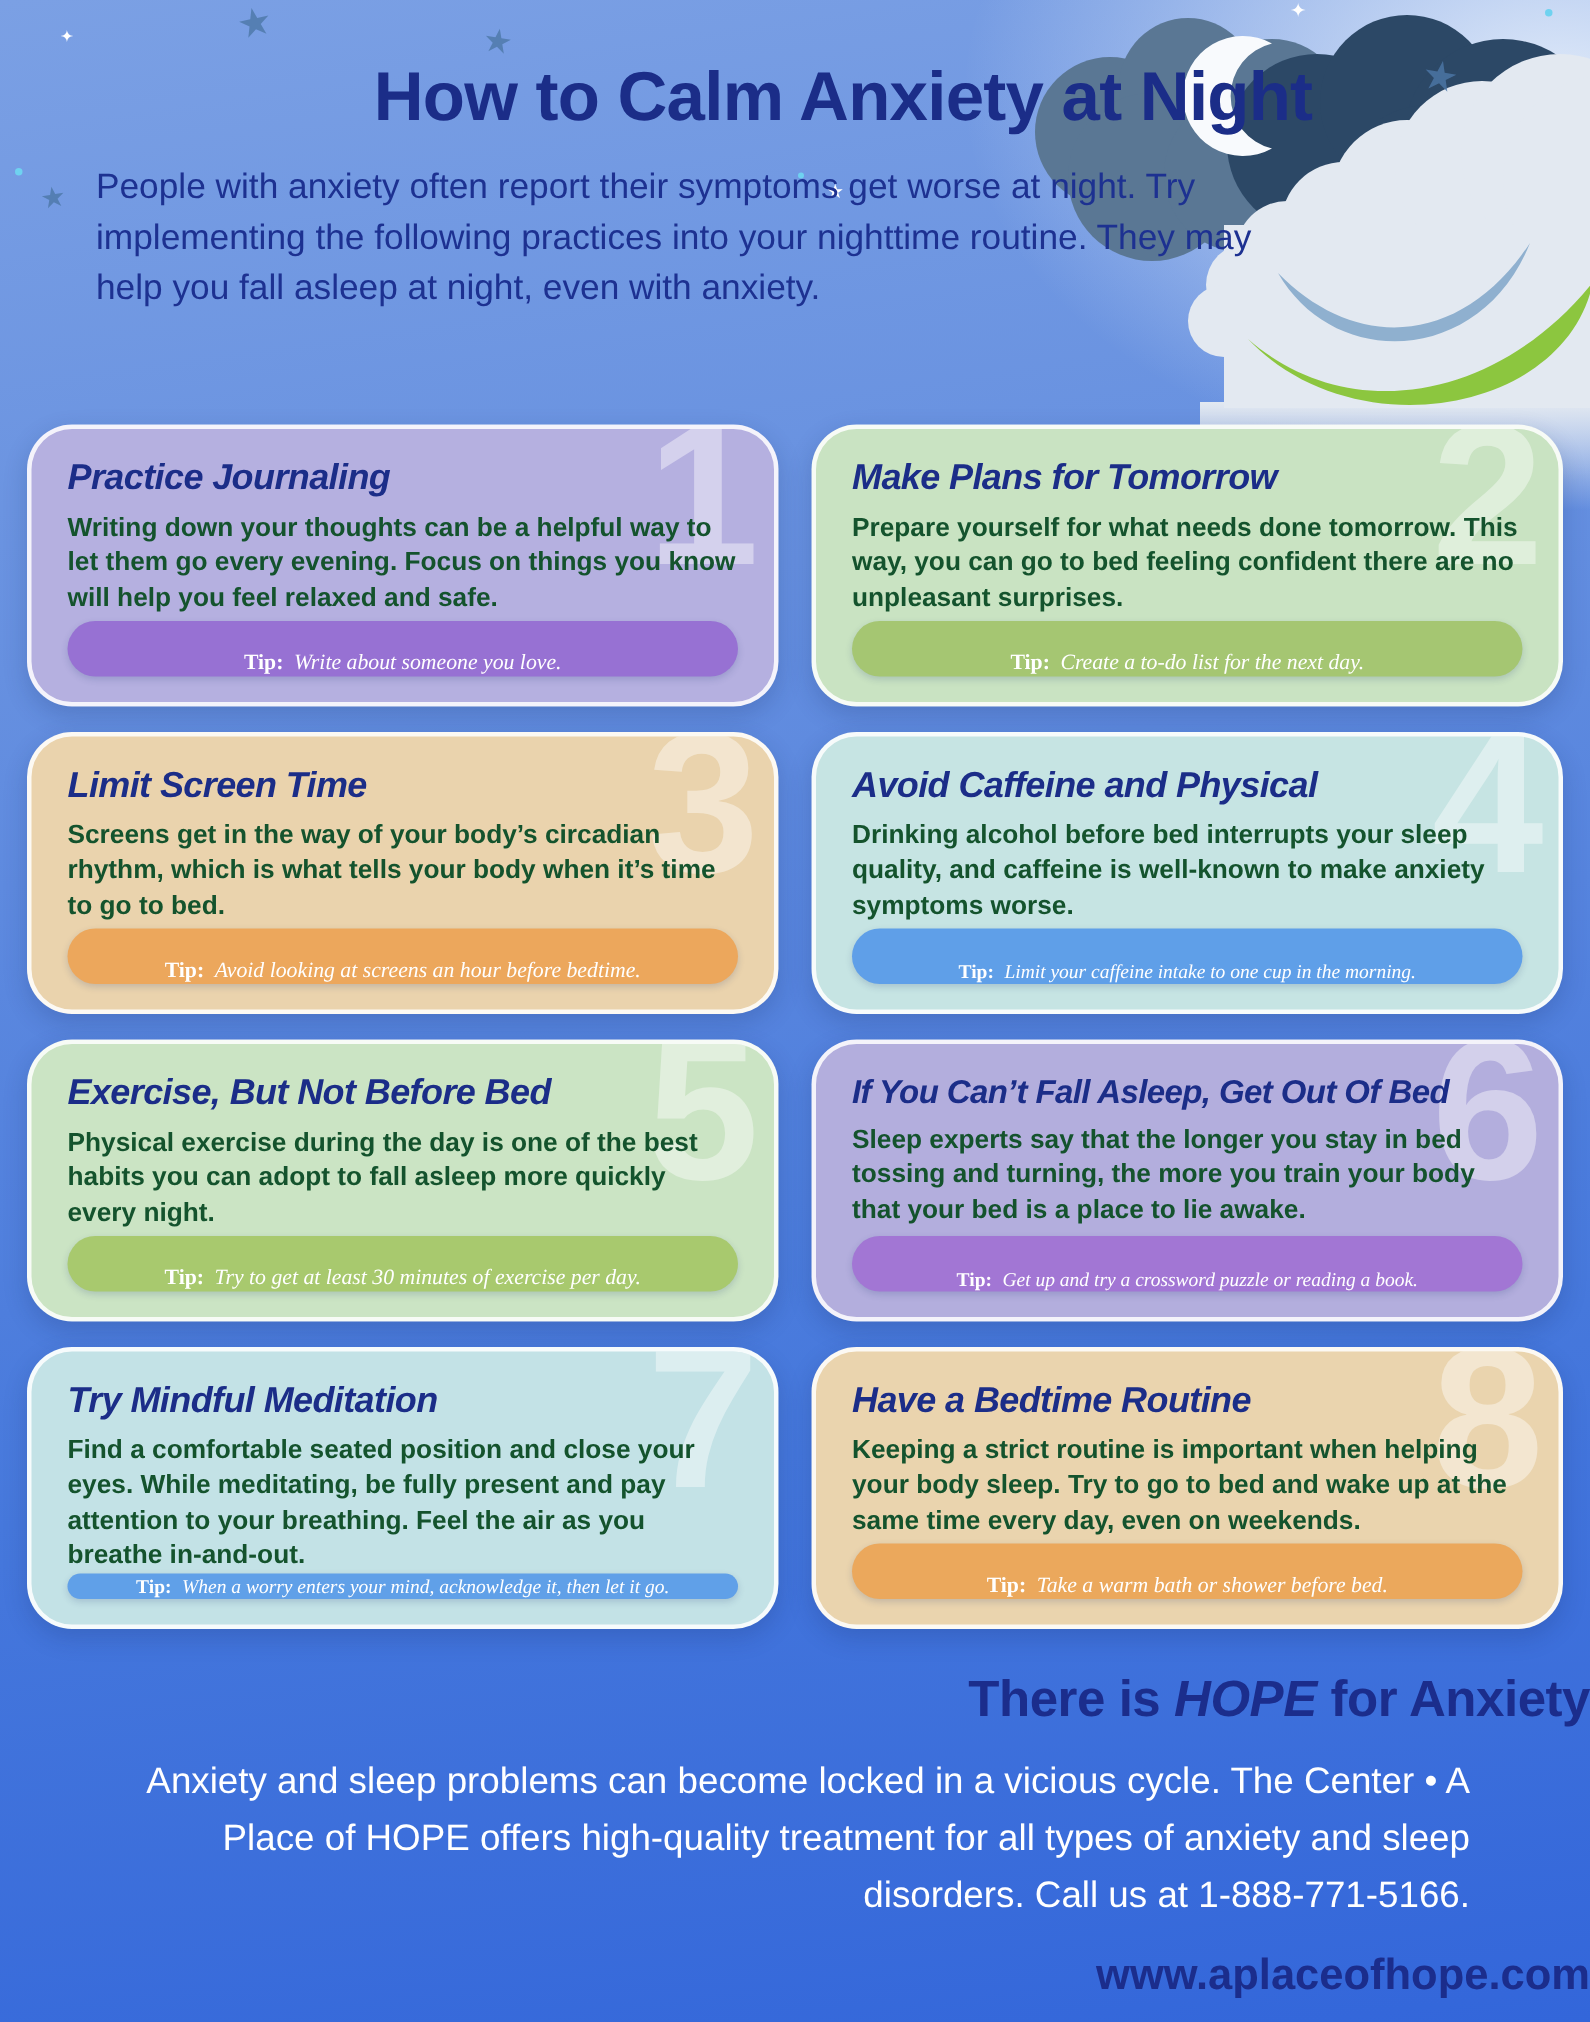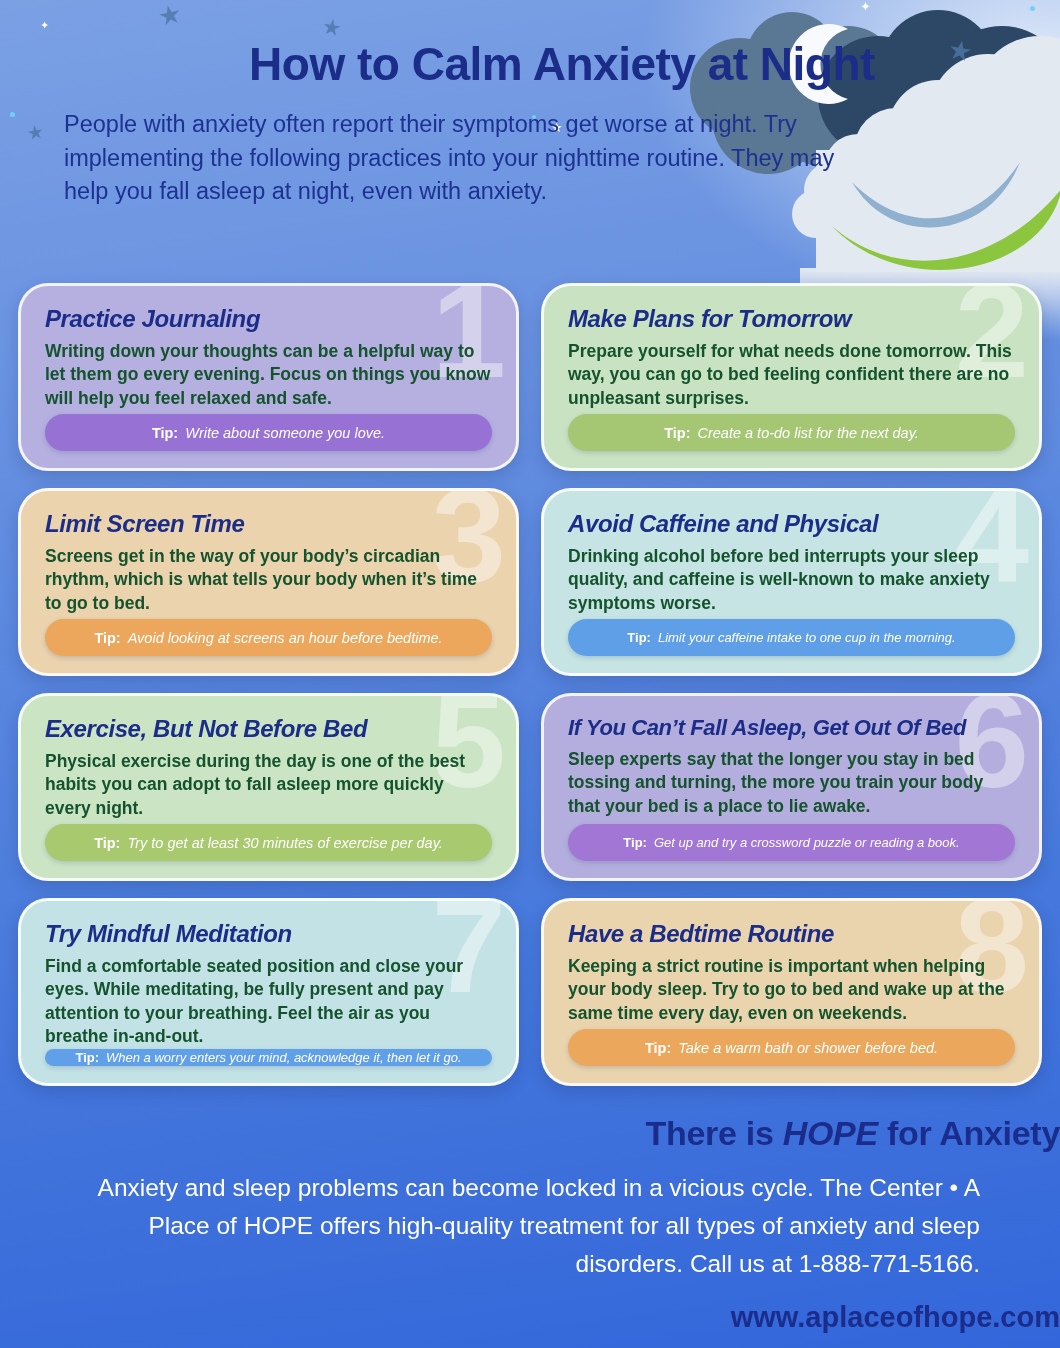--- a/index.html
+++ b/index.html
@@ -56,9 +56,10 @@
   .tip-pill{
     position:relative;margin-top:auto;height:37px;border-radius:20px;
     background:var(--pill-bg,#888888);
-    display:flex;align-items:center;justify-content:center;gap:7px;
+    display:flex;align-items:flex-end;justify-content:center;gap:7px;
     color:#ffffff;font-size:14.5px;white-space:nowrap;
     box-shadow:0 2px 5px rgba(30,50,110,.18);
+    font-family:Liberation Serif, serif;
   }
   .tip-pill.pill-tight{font-size:13px;}
   .tip-label{font-weight:bold;}

